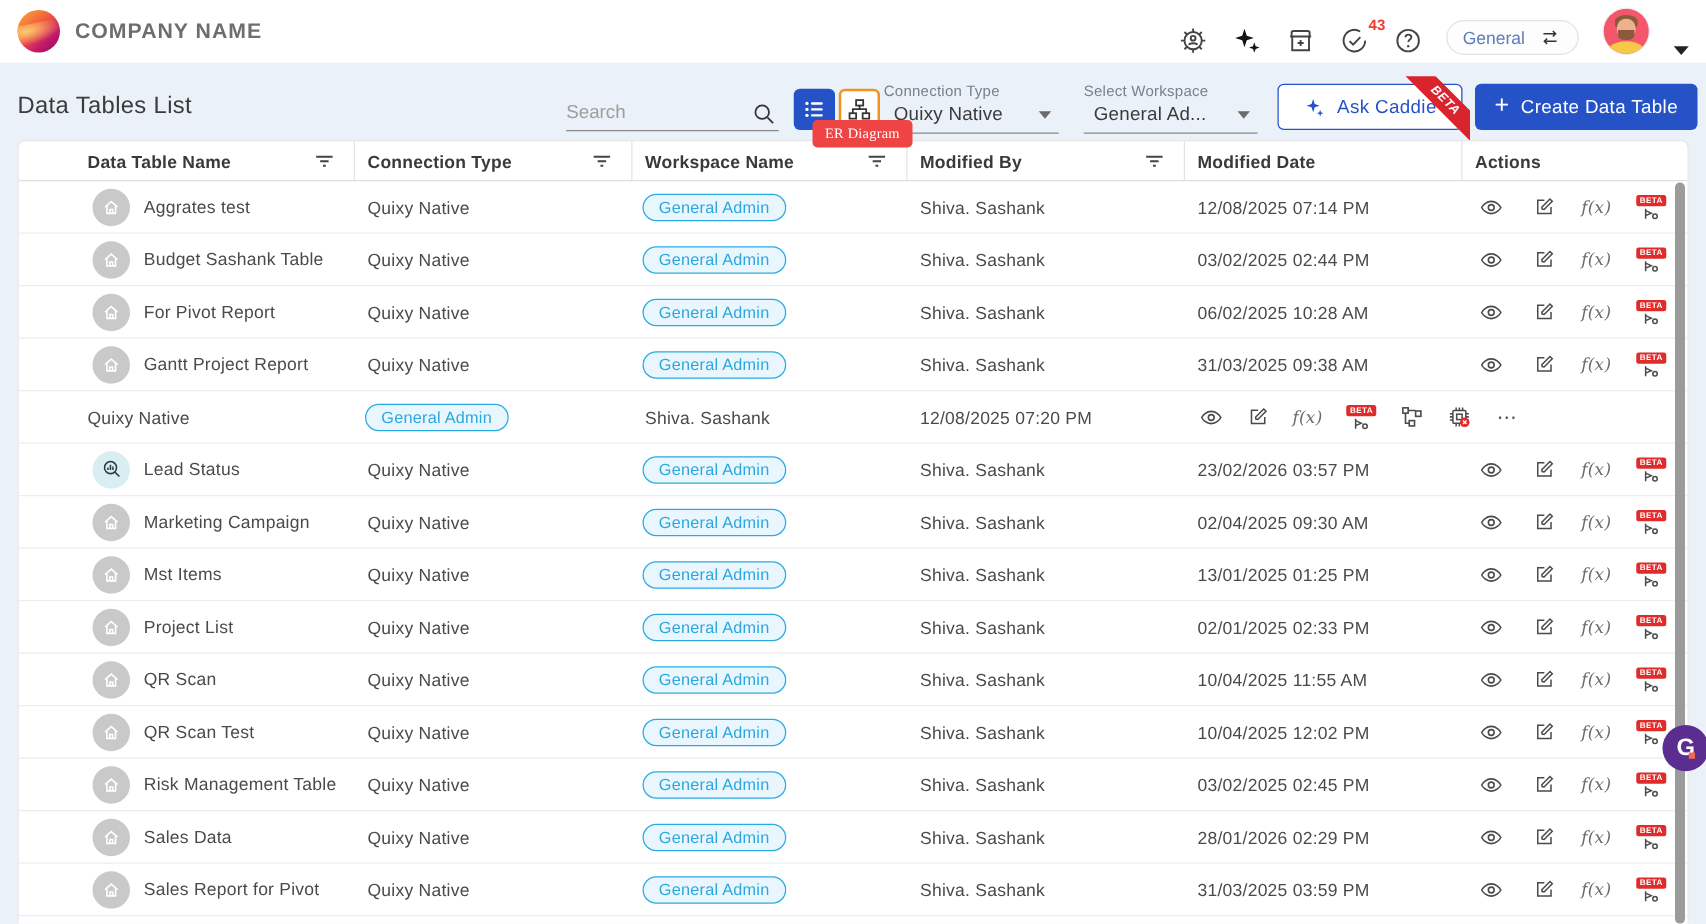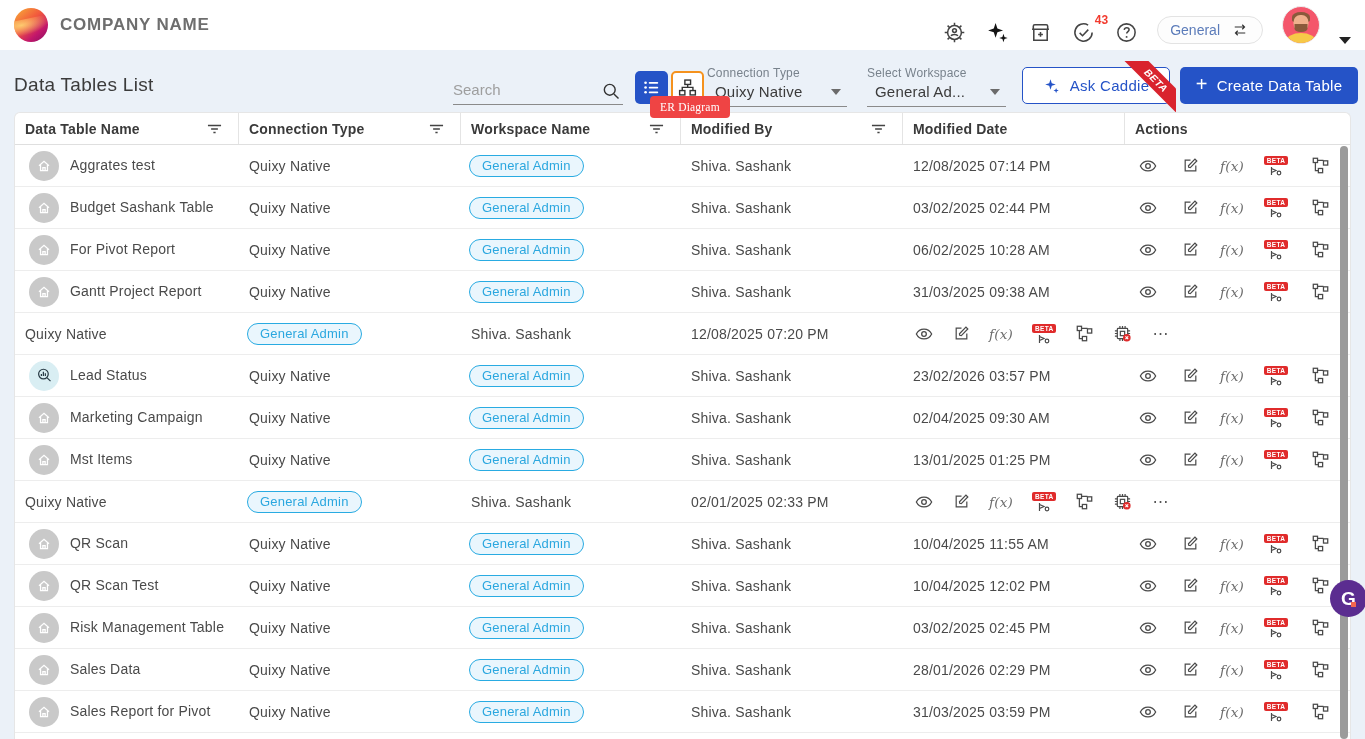--- a/index.html
+++ b/index.html
@@ -61,7 +61,7 @@
   
   .table-card { position:absolute; left:14px; top:112px; width:1337px; height:627px; background:#fff;
     border:1px solid #E6E6E6; border-bottom:none; border-radius:6px 6px 0 0; overflow:hidden; }
-  .thead, .row { display:grid; grid-template-columns:224px 222px 220px 222px 222px 1fr; align-items:center; }
+  .thead, .row { display:grid; grid-template-columns:224px 222px 220px 222px 222px 1fr; align-items:center;padding-left:45px; }
   .thead { height:32px; border-bottom:1px solid #DFDFDF; }
   .th { display:flex; align-items:center; justify-content:space-between; height:100%; padding:0 16px 0 10px;
     border-right:1px solid #E4E4E4; font-size:14px; font-weight:700; color:#3A3A3A; letter-spacing:.2px;}

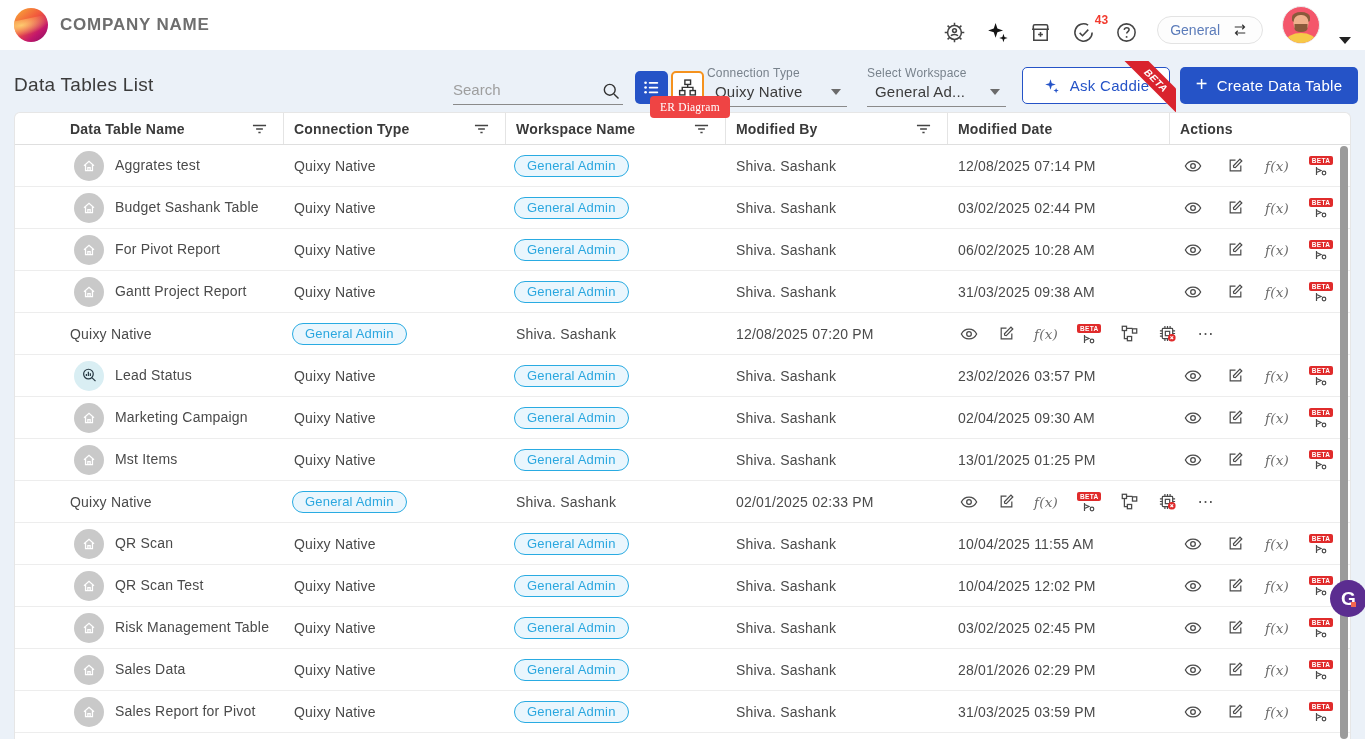--- a/index.html
+++ b/index.html
@@ -731,56 +731,6 @@
     </div>
   </div>
       <div class="row icon-home">
-    <div class="cell">Quixy Native</div>
-    <div class="cell" style="padding-left:0;">
-      <span class="ws-badge">General Admin</span>
-    </div>
-    <div class="cell">Shiva. Sashank</div>
-    <div class="cell">02/01/2025 02:33 PM</div>
-    <div class="cell cell-actions">
-      <span class="act">
-        <svg width="18" height="18" viewBox="0 0 24 24" fill="none" stroke="#4a4a4a" stroke-width="1.7">
-          <path d="M12 5.5C6.8 5.5 3 9.6 1.8 12 3 14.4 6.8 18.5 12 18.5S21 14.4 22.2 12C21 9.6 17.2 5.5 12 5.5Z"></path>
-          <circle cx="12" cy="12" r="3.1"></circle>
-        </svg>
-      </span>
-      <span class="act">
-        <svg width="17" height="17" viewBox="0 0 24 24" fill="none" stroke="#4a4a4a" stroke-width="1.7">
-          <path d="M12 4.5H4.5v15h15V12"></path>
-          <path d="M9.5 14.5l-.4-2.2L18.3 3.1l2.6 2.6L11.7 14.9l-2.2-.4Z"></path>
-        </svg>
-      </span>
-      <span class="act fx">f(x)</span>
-      <span class="act beta-ic">
-        <span class="beta-tag">BETA</span>
-        <svg width="12" height="10" viewBox="0 0 12 10" fill="none" stroke="#4a4a4a" stroke-width="1.2">
-          <path d="M1.5 1v8M1.5 2.5l4.5 2-4.5 2"></path>
-              <circle cx="9" cy="7" r="1.8"></circle>
-        </svg>
-      </span>
-      <span class="act">
-        <svg width="17" height="17" viewBox="0 0 20 20" fill="none" stroke="#4a4a4a" stroke-width="1.5">
-          <rect x="1.5" y="1.5" width="5" height="5"></rect>
-              <rect x="13.5" y="4.5" width="5" height="5"></rect>
-              <rect x="7.5" y="13.5" width="5" height="5"></rect>
-          <path d="M6.5 4h7M4 6.5V16h3.5"></path>
-        </svg>
-      </span>
-      <span class="act">
-        <svg width="19" height="19" viewBox="0 0 22 22">
-          <g stroke="#4a4a4a" fill="none" stroke-width="1.4">
-            <rect x="5" y="5" width="12" height="12" rx="1"></rect>
-                <rect x="8.5" y="8.5" width="5" height="5"></rect>
-            <path d="M8 5V2.2M11 5V2.2M14 5V2.2M8 19.8V17M11 19.8V17M14 19.8V17M5 8H2.2M5 11H2.2M5 14H2.2M19.8 8H17M19.8 11H17M19.8 14H17"></path>
-          </g>
-          <circle cx="16" cy="16" r="4.4" fill="#E02B2B"></circle>
-          <path d="M14.4 14.4l3.2 3.2M17.6 14.4l-3.2 3.2" stroke="#fff" stroke-width="1.3"></path>
-        </svg>
-      </span>
-      <span class="act more">⋯</span>
-    </div>
-  </div>
-      <div class="row icon-home">
     <div class="cell cell-name">
       <span class="row-avatar">
         <svg class="glyph-home" width="16" height="16" viewBox="0 0 24 24" fill="none" stroke="#fff" stroke-width="1.9">
@@ -790,14 +740,14 @@
         </svg>
 
       </span>
-      <span class="name-txt">QR Scan</span>
-    </div>
-    <div class="cell">Quixy Native</div>
-    <div class="cell" style="padding-left:0;">
-      <span class="ws-badge">General Admin</span>
-    </div>
-    <div class="cell">Shiva. Sashank</div>
-    <div class="cell">10/04/2025 11:55 AM</div>
+      <span class="name-txt">Project List</span>
+    </div>
+    <div class="cell">Quixy Native</div>
+    <div class="cell" style="padding-left:0;">
+      <span class="ws-badge">General Admin</span>
+    </div>
+    <div class="cell">Shiva. Sashank</div>
+    <div class="cell">02/01/2025 02:33 PM</div>
     <div class="cell cell-actions">
       <span class="act">
         <svg width="18" height="18" viewBox="0 0 24 24" fill="none" stroke="#4a4a4a" stroke-width="1.7">
@@ -851,14 +801,14 @@
         </svg>
 
       </span>
-      <span class="name-txt">QR Scan Test</span>
-    </div>
-    <div class="cell">Quixy Native</div>
-    <div class="cell" style="padding-left:0;">
-      <span class="ws-badge">General Admin</span>
-    </div>
-    <div class="cell">Shiva. Sashank</div>
-    <div class="cell">10/04/2025 12:02 PM</div>
+      <span class="name-txt">QR Scan</span>
+    </div>
+    <div class="cell">Quixy Native</div>
+    <div class="cell" style="padding-left:0;">
+      <span class="ws-badge">General Admin</span>
+    </div>
+    <div class="cell">Shiva. Sashank</div>
+    <div class="cell">10/04/2025 11:55 AM</div>
     <div class="cell cell-actions">
       <span class="act">
         <svg width="18" height="18" viewBox="0 0 24 24" fill="none" stroke="#4a4a4a" stroke-width="1.7">
@@ -912,14 +862,14 @@
         </svg>
 
       </span>
-      <span class="name-txt">Risk Management Table</span>
-    </div>
-    <div class="cell">Quixy Native</div>
-    <div class="cell" style="padding-left:0;">
-      <span class="ws-badge">General Admin</span>
-    </div>
-    <div class="cell">Shiva. Sashank</div>
-    <div class="cell">03/02/2025 02:45 PM</div>
+      <span class="name-txt">QR Scan Test</span>
+    </div>
+    <div class="cell">Quixy Native</div>
+    <div class="cell" style="padding-left:0;">
+      <span class="ws-badge">General Admin</span>
+    </div>
+    <div class="cell">Shiva. Sashank</div>
+    <div class="cell">10/04/2025 12:02 PM</div>
     <div class="cell cell-actions">
       <span class="act">
         <svg width="18" height="18" viewBox="0 0 24 24" fill="none" stroke="#4a4a4a" stroke-width="1.7">
@@ -973,14 +923,14 @@
         </svg>
 
       </span>
-      <span class="name-txt">Sales Data</span>
-    </div>
-    <div class="cell">Quixy Native</div>
-    <div class="cell" style="padding-left:0;">
-      <span class="ws-badge">General Admin</span>
-    </div>
-    <div class="cell">Shiva. Sashank</div>
-    <div class="cell">28/01/2026 02:29 PM</div>
+      <span class="name-txt">Risk Management Table</span>
+    </div>
+    <div class="cell">Quixy Native</div>
+    <div class="cell" style="padding-left:0;">
+      <span class="ws-badge">General Admin</span>
+    </div>
+    <div class="cell">Shiva. Sashank</div>
+    <div class="cell">03/02/2025 02:45 PM</div>
     <div class="cell cell-actions">
       <span class="act">
         <svg width="18" height="18" viewBox="0 0 24 24" fill="none" stroke="#4a4a4a" stroke-width="1.7">
@@ -1034,6 +984,67 @@
         </svg>
 
       </span>
+      <span class="name-txt">Sales Data</span>
+    </div>
+    <div class="cell">Quixy Native</div>
+    <div class="cell" style="padding-left:0;">
+      <span class="ws-badge">General Admin</span>
+    </div>
+    <div class="cell">Shiva. Sashank</div>
+    <div class="cell">28/01/2026 02:29 PM</div>
+    <div class="cell cell-actions">
+      <span class="act">
+        <svg width="18" height="18" viewBox="0 0 24 24" fill="none" stroke="#4a4a4a" stroke-width="1.7">
+          <path d="M12 5.5C6.8 5.5 3 9.6 1.8 12 3 14.4 6.8 18.5 12 18.5S21 14.4 22.2 12C21 9.6 17.2 5.5 12 5.5Z"></path>
+          <circle cx="12" cy="12" r="3.1"></circle>
+        </svg>
+      </span>
+      <span class="act">
+        <svg width="17" height="17" viewBox="0 0 24 24" fill="none" stroke="#4a4a4a" stroke-width="1.7">
+          <path d="M12 4.5H4.5v15h15V12"></path>
+          <path d="M9.5 14.5l-.4-2.2L18.3 3.1l2.6 2.6L11.7 14.9l-2.2-.4Z"></path>
+        </svg>
+      </span>
+      <span class="act fx">f(x)</span>
+      <span class="act beta-ic">
+        <span class="beta-tag">BETA</span>
+        <svg width="12" height="10" viewBox="0 0 12 10" fill="none" stroke="#4a4a4a" stroke-width="1.2">
+          <path d="M1.5 1v8M1.5 2.5l4.5 2-4.5 2"></path>
+              <circle cx="9" cy="7" r="1.8"></circle>
+        </svg>
+      </span>
+      <span class="act">
+        <svg width="17" height="17" viewBox="0 0 20 20" fill="none" stroke="#4a4a4a" stroke-width="1.5">
+          <rect x="1.5" y="1.5" width="5" height="5"></rect>
+              <rect x="13.5" y="4.5" width="5" height="5"></rect>
+              <rect x="7.5" y="13.5" width="5" height="5"></rect>
+          <path d="M6.5 4h7M4 6.5V16h3.5"></path>
+        </svg>
+      </span>
+      <span class="act">
+        <svg width="19" height="19" viewBox="0 0 22 22">
+          <g stroke="#4a4a4a" fill="none" stroke-width="1.4">
+            <rect x="5" y="5" width="12" height="12" rx="1"></rect>
+                <rect x="8.5" y="8.5" width="5" height="5"></rect>
+            <path d="M8 5V2.2M11 5V2.2M14 5V2.2M8 19.8V17M11 19.8V17M14 19.8V17M5 8H2.2M5 11H2.2M5 14H2.2M19.8 8H17M19.8 11H17M19.8 14H17"></path>
+          </g>
+          <circle cx="16" cy="16" r="4.4" fill="#E02B2B"></circle>
+          <path d="M14.4 14.4l3.2 3.2M17.6 14.4l-3.2 3.2" stroke="#fff" stroke-width="1.3"></path>
+        </svg>
+      </span>
+      <span class="act more">⋯</span>
+    </div>
+  </div>
+      <div class="row icon-home">
+    <div class="cell cell-name">
+      <span class="row-avatar">
+        <svg class="glyph-home" width="16" height="16" viewBox="0 0 24 24" fill="none" stroke="#fff" stroke-width="1.9">
+          <path d="M4.5 11.5L12 5l7.5 6.5"></path>
+              <path d="M6.8 10V19h10.4v-9"></path>
+              <path d="M10.3 19v-4.6h3.4V19"></path>
+        </svg>
+
+      </span>
       <span class="name-txt">Sales Report for Pivot</span>
     </div>
     <div class="cell">Quixy Native</div>

